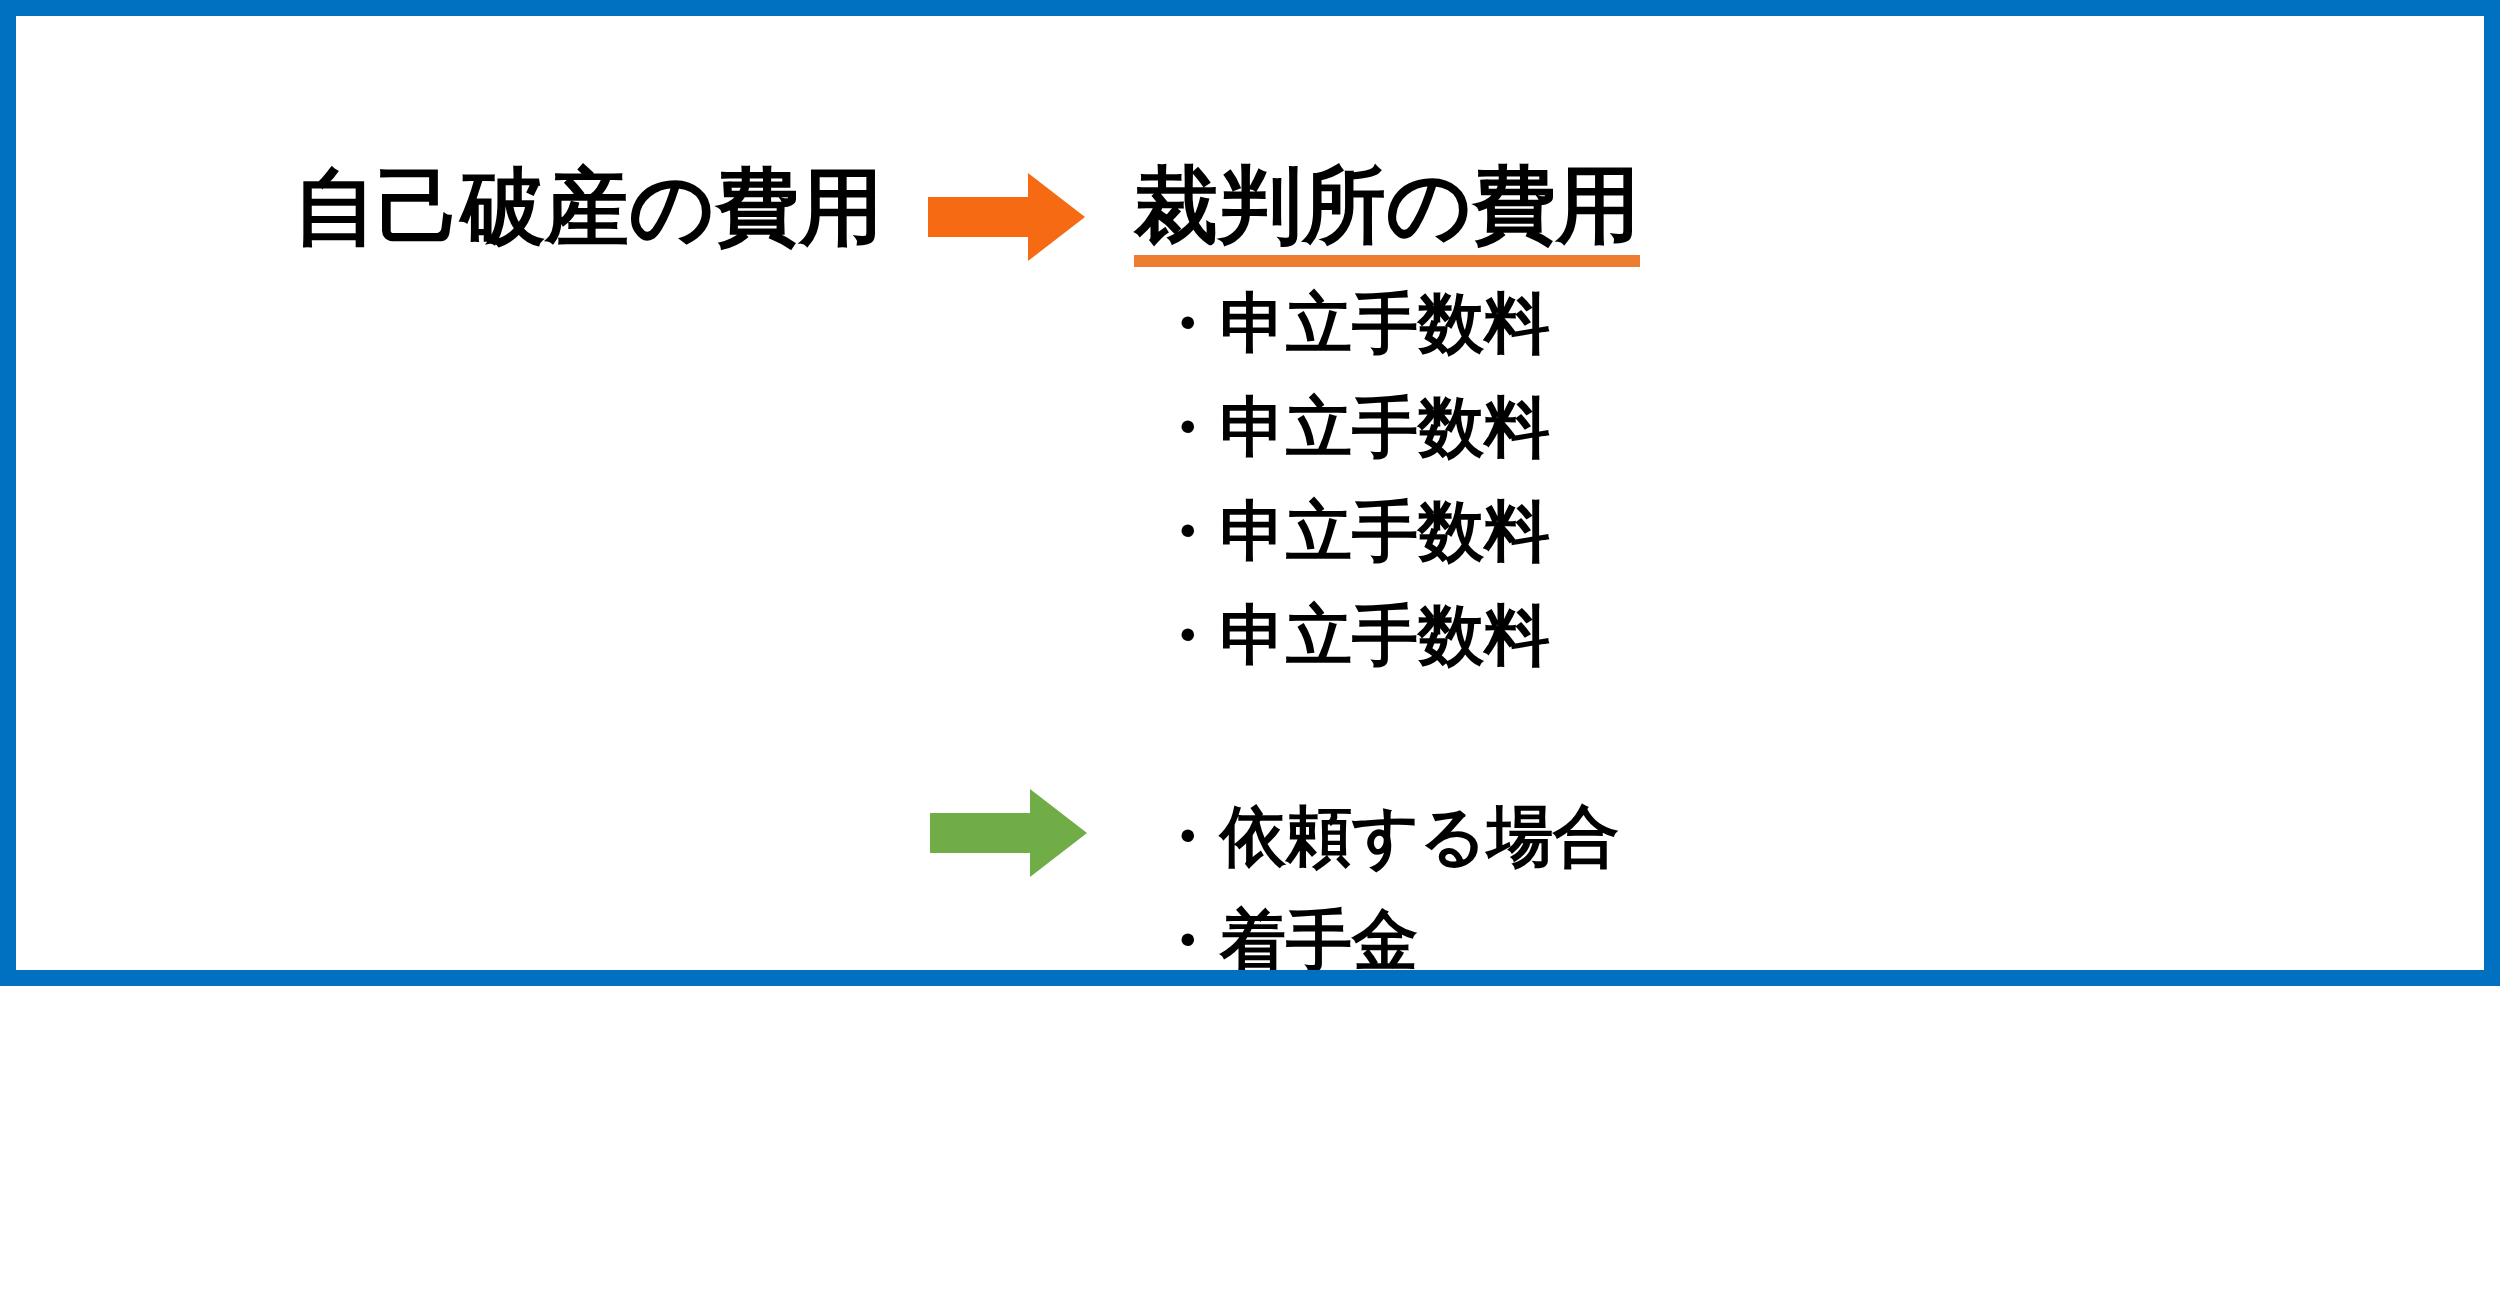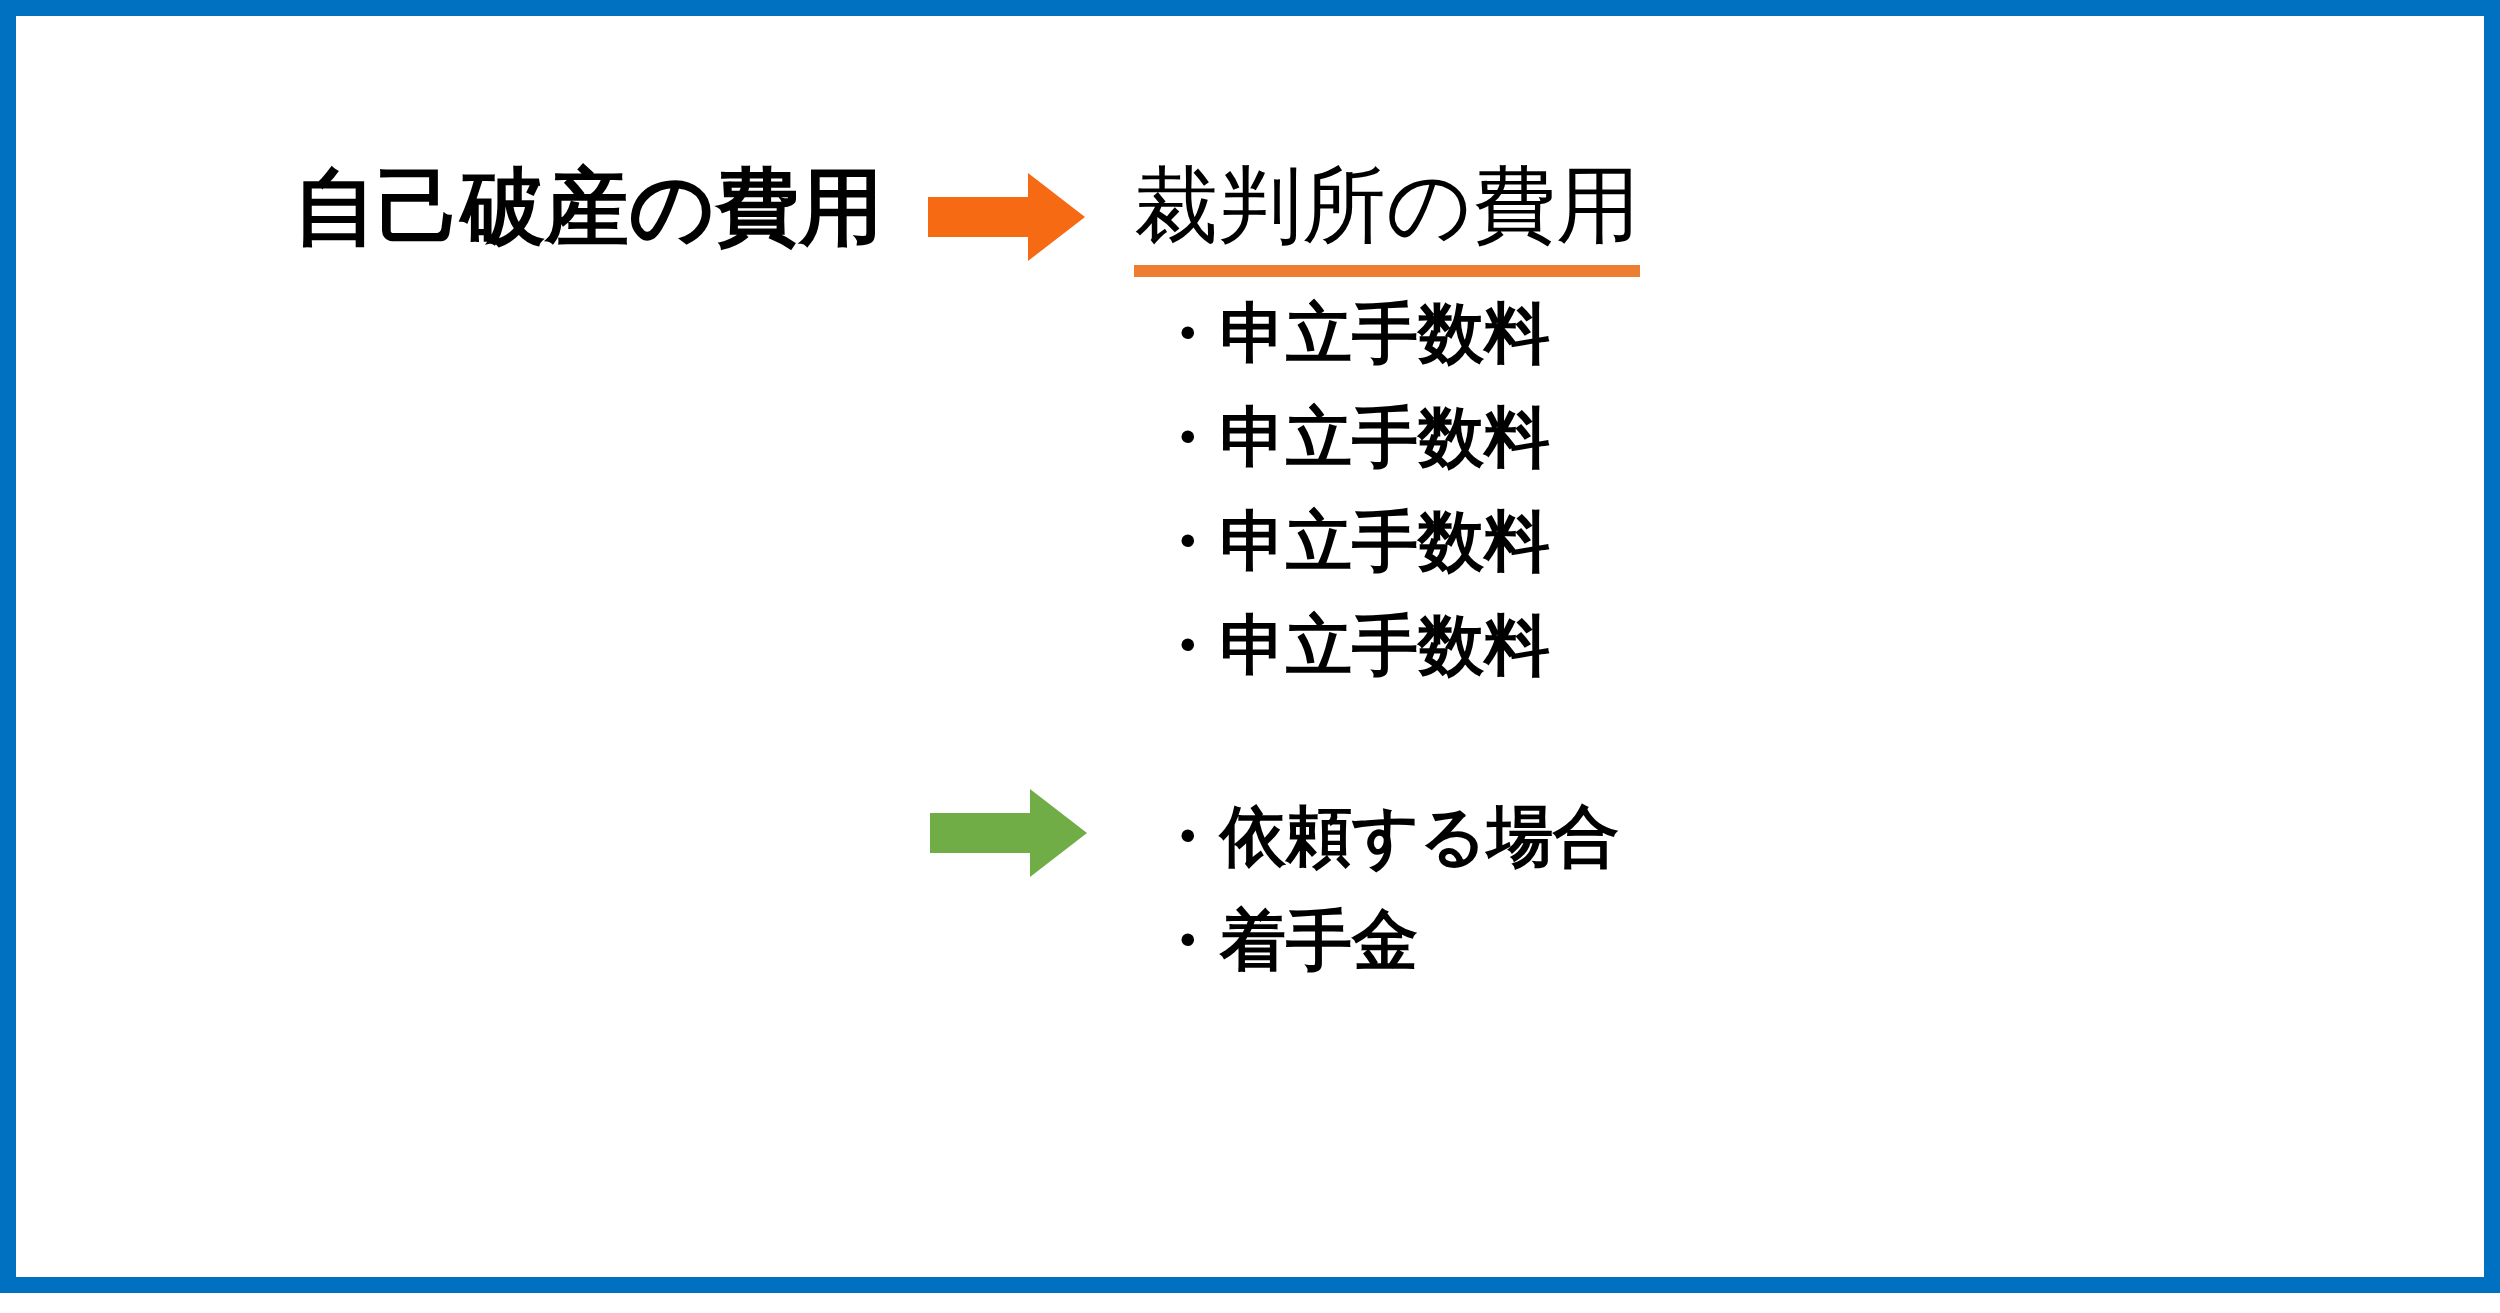--- a/index.html
+++ b/index.html
@@ -6,7 +6,7 @@
   .page {
     position: relative;
     width: 2500px;
-    height: 1293px;
+    height: 986px;
     box-sizing: border-box;
     border: 16px solid var(--frame_border, #0070C0);
     background: var(--background, #ffffff);

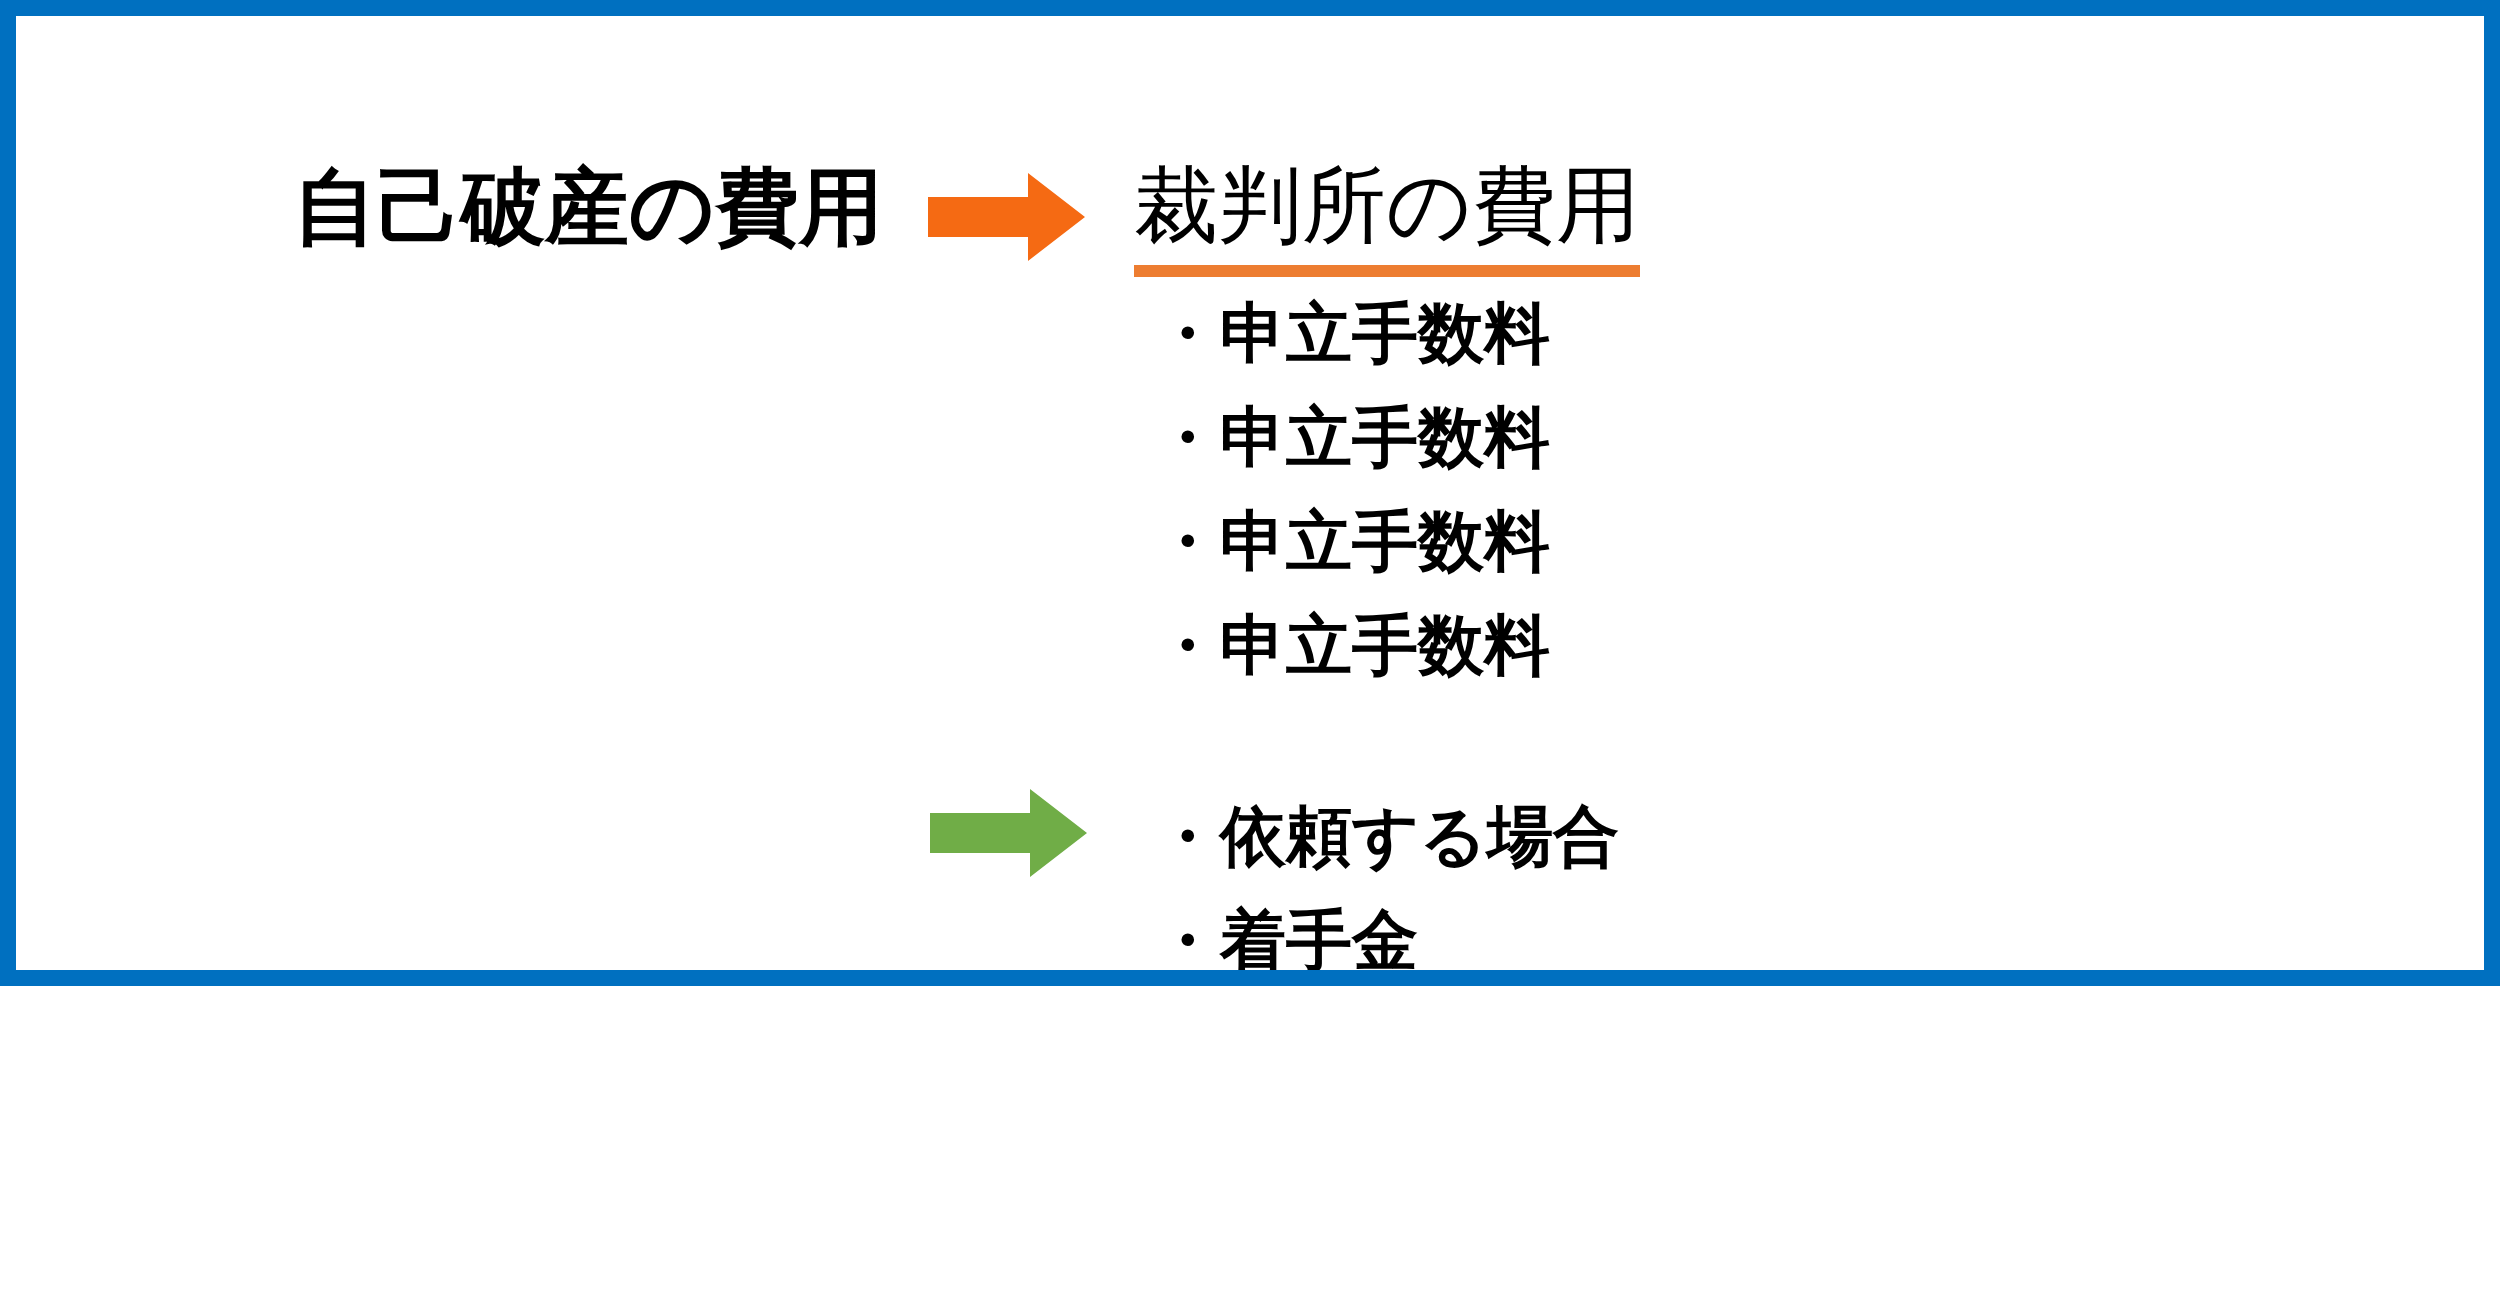--- a/index.html
+++ b/index.html
@@ -35,10 +35,9 @@
   .heading {
     display: inline-block;
     font-size: 84px;
-    font-weight: 400;
+    font-weight: 700;
     line-height: 100px;
     white-space: nowrap;
-    padding-bottom: 10px;
     margin: 0;
   }
   .section1 .heading { border-bottom: 12px solid var(--underline_orange, #ED7D31); }

